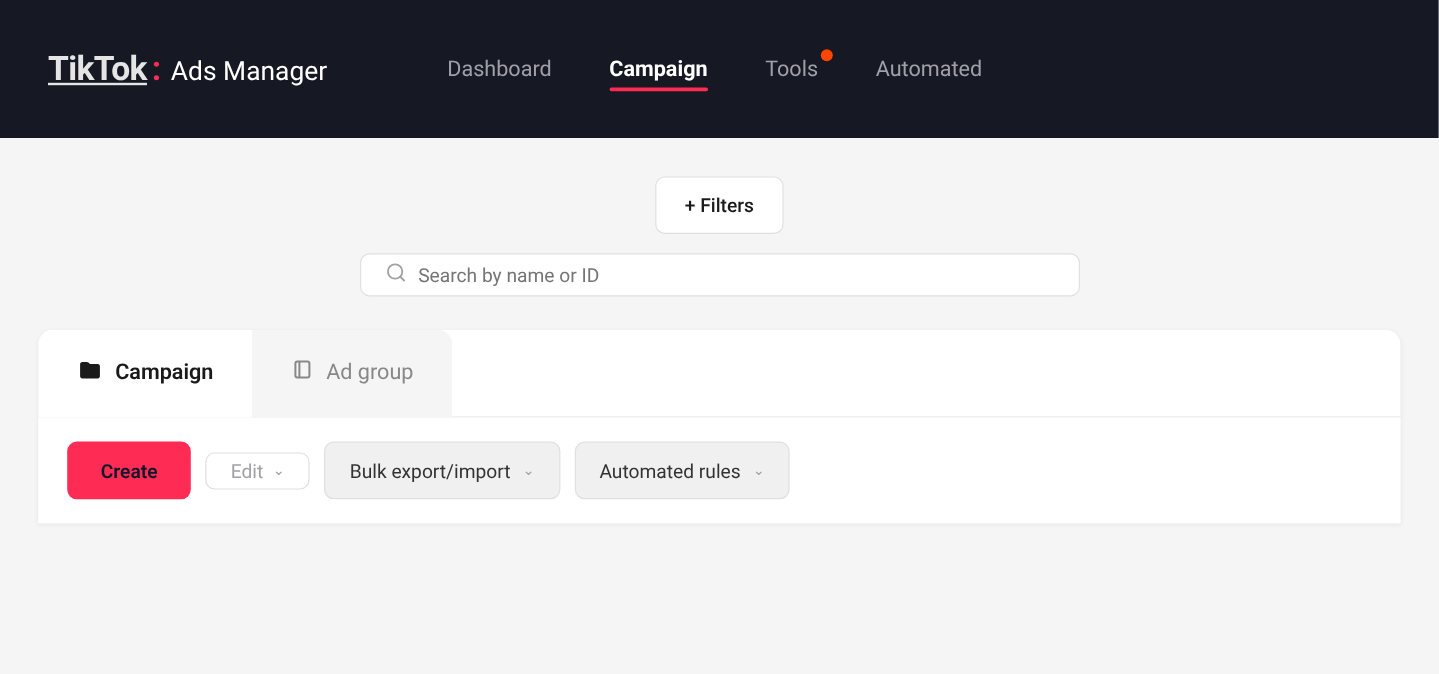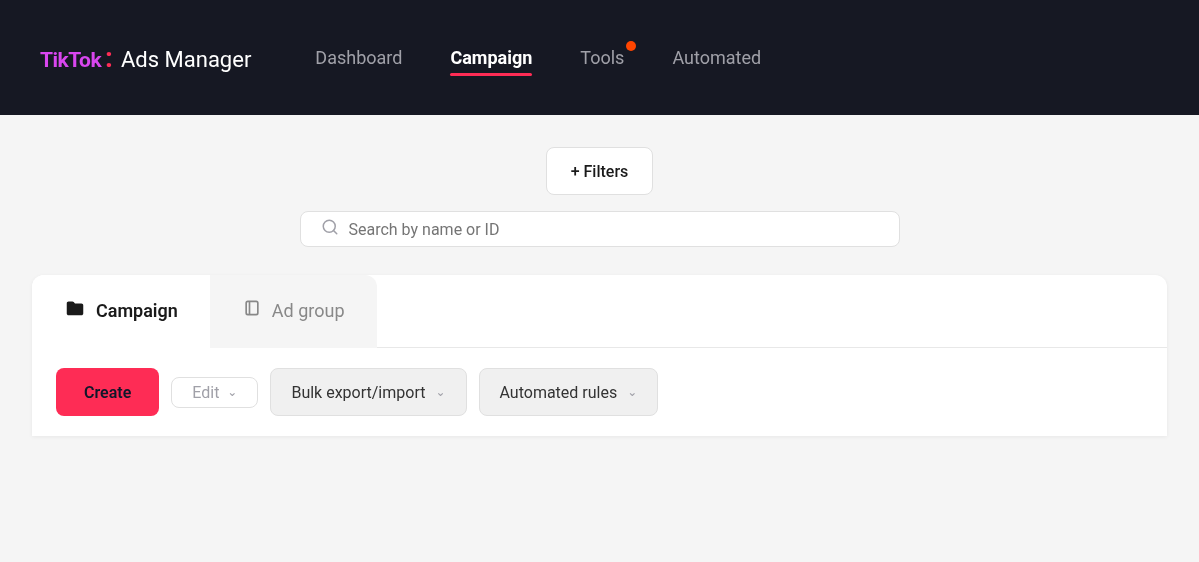--- a/index.html
+++ b/index.html
@@ -32,10 +32,11 @@
     }
 
     .logo-tiktok {
-      color: #d946ef;
-      font-size: 21px;
+      color: #e5e5e5;
+      font-size: 28px;
       font-weight: 700;
       letter-spacing: -0.5px;
+      text-decoration: underline;
     }
 
     .logo-colon {

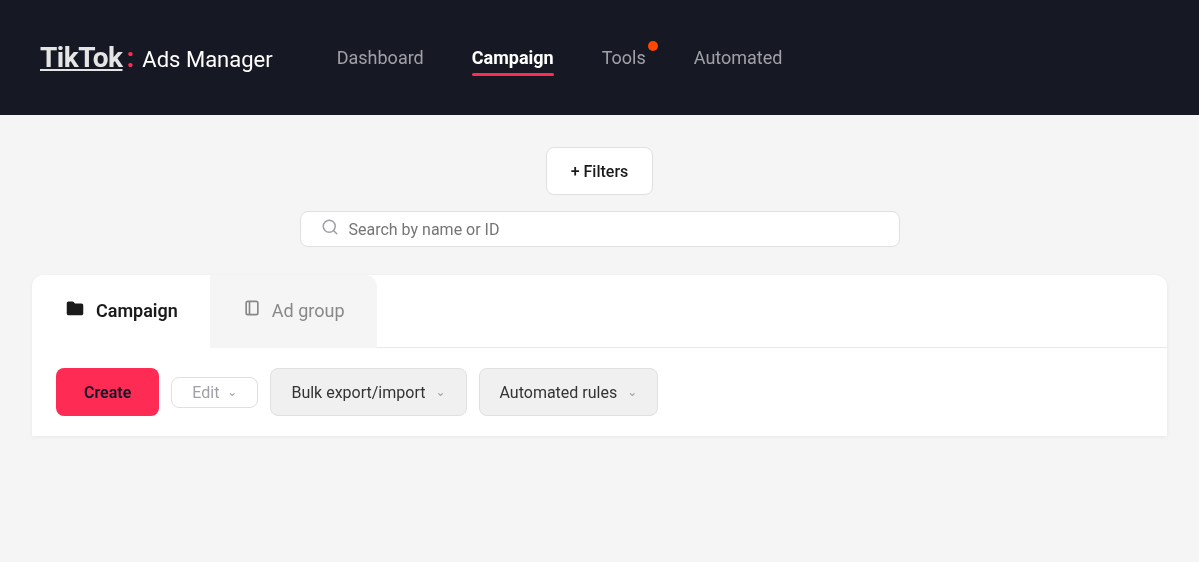--- a/index.html
+++ b/index.html
@@ -56,7 +56,7 @@
       display: flex;
       align-items: center;
       gap: 48px;
-      margin-left: 16px;
+      margin-left: 52px;
     }
 
     .nav-link {

